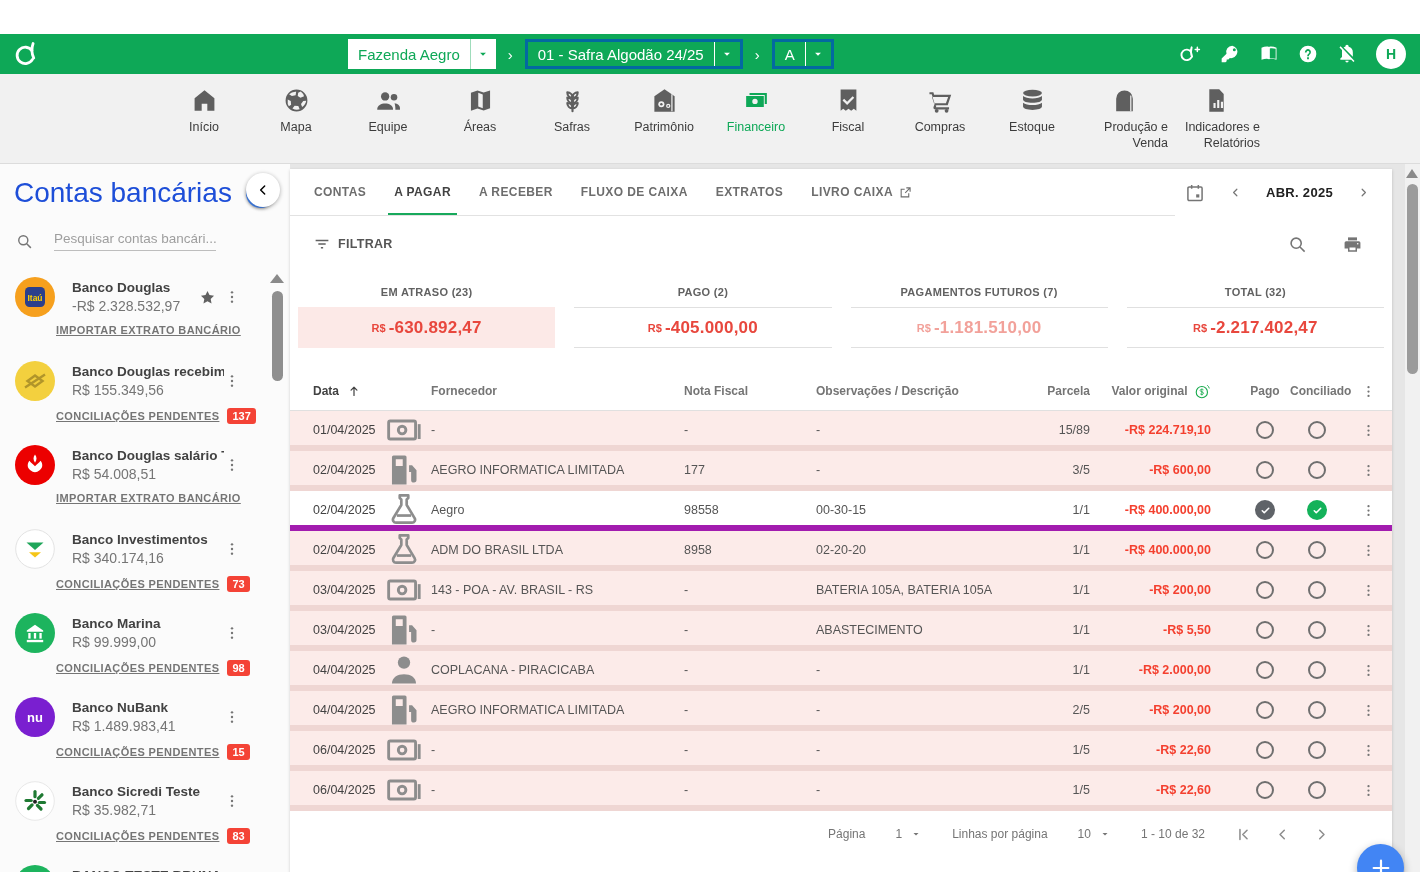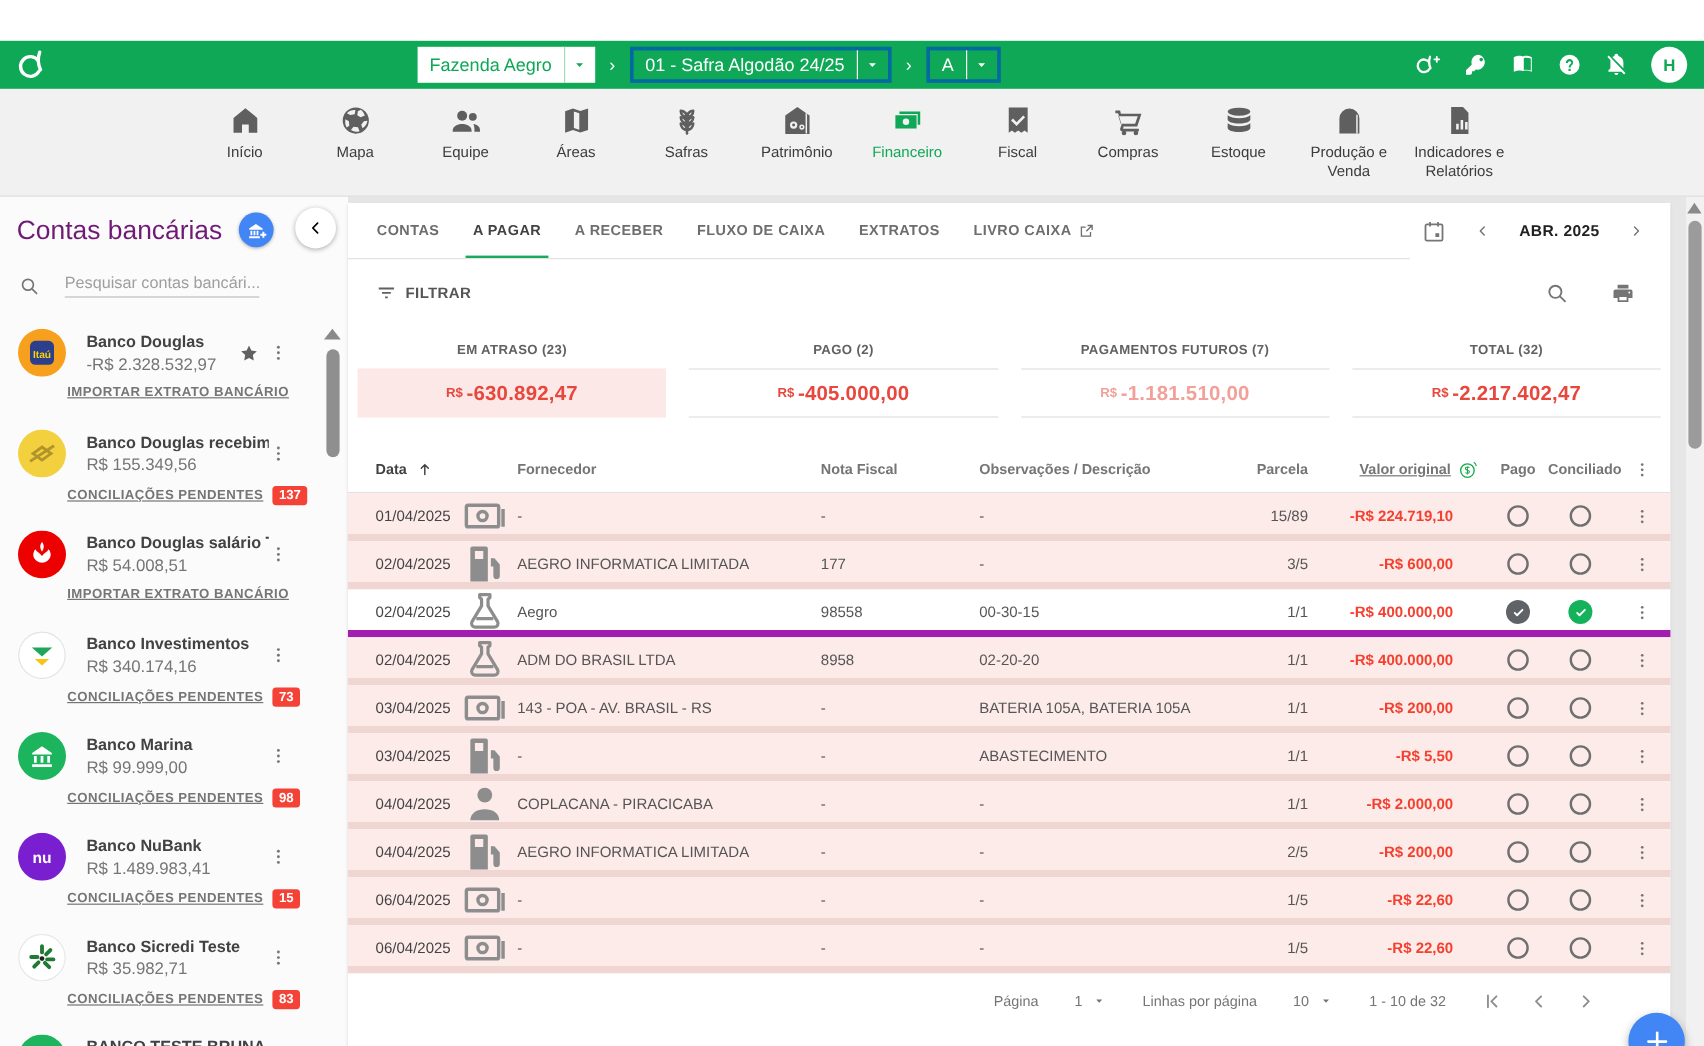--- a/index.html
+++ b/index.html
@@ -31,7 +31,7 @@
     display:flex; justify-content:center; align-items:flex-start; padding-top:13px; gap:4px; }
   .nav-item { width:88px; display:flex; flex-direction:column; align-items:center; cursor:pointer; color:#5f5f5f; }
   .nav-item .nav-icon { width:27px; height:27px; margin-bottom:6px; }
-  .nav-item .nav-label { font-size:12.5px; color:#3c3c3c; text-align:center; line-height:1.25; }
+  .nav-item .nav-label { font-size:12.5px; color:#3c3c3c; text-align:right; line-height:1.25; }
   .nav-item.active { color:#0EA857; }
   .nav-item.active .nav-label { color:#0EA857; }
 

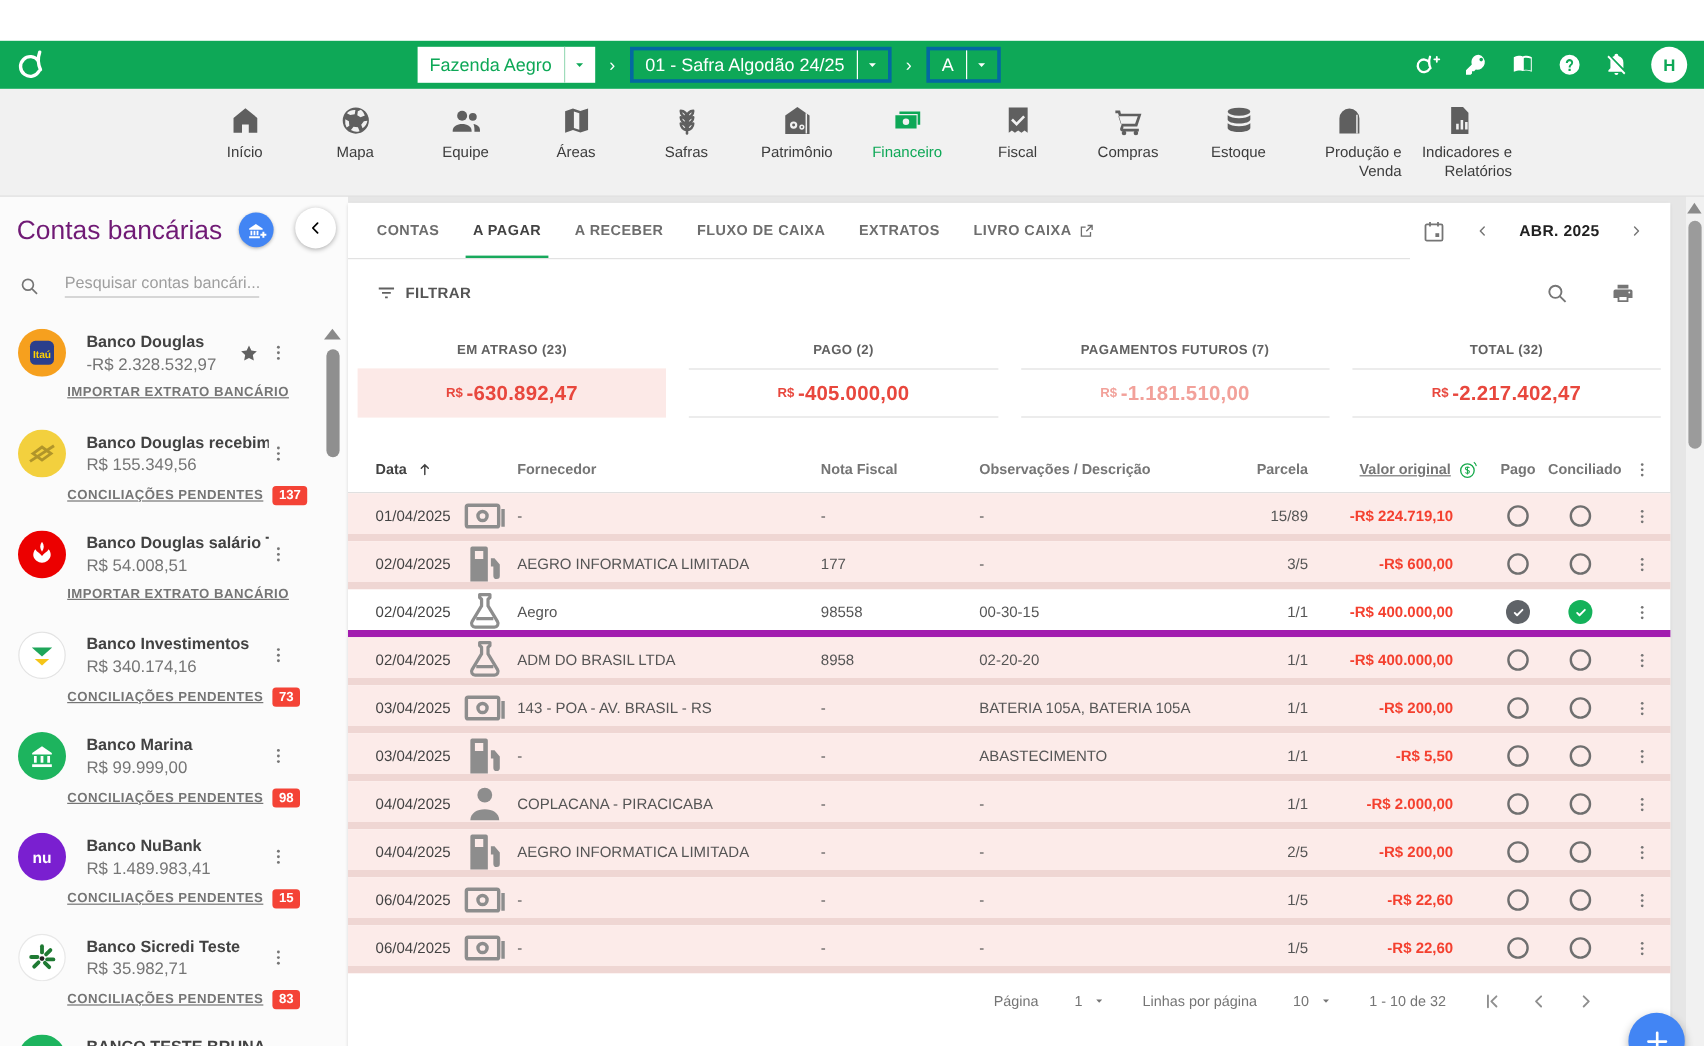--- a/index.html
+++ b/index.html
@@ -40,7 +40,7 @@
   
   .sidebar { width:290px; background:#fbfbfb; position:relative; overflow:hidden; flex:none; }
   .sb-head { display:flex; align-items:center; padding:13px 0 0 14px; }
-  .sb-title { font-size:22px; color:#701a75; }
+  .sb-title { font-size:28px; color:#1d4ed8; }
   .add-bank-btn { width:29px; height:29px; border-radius:50%; border:none; background:#4285f4; margin-left:14px;
     display:flex; align-items:center; justify-content:center; cursor:pointer; box-shadow:0 1px 3px rgba(0,0,0,.3); }
   .add-bank-btn .i { width:18px; height:18px; }

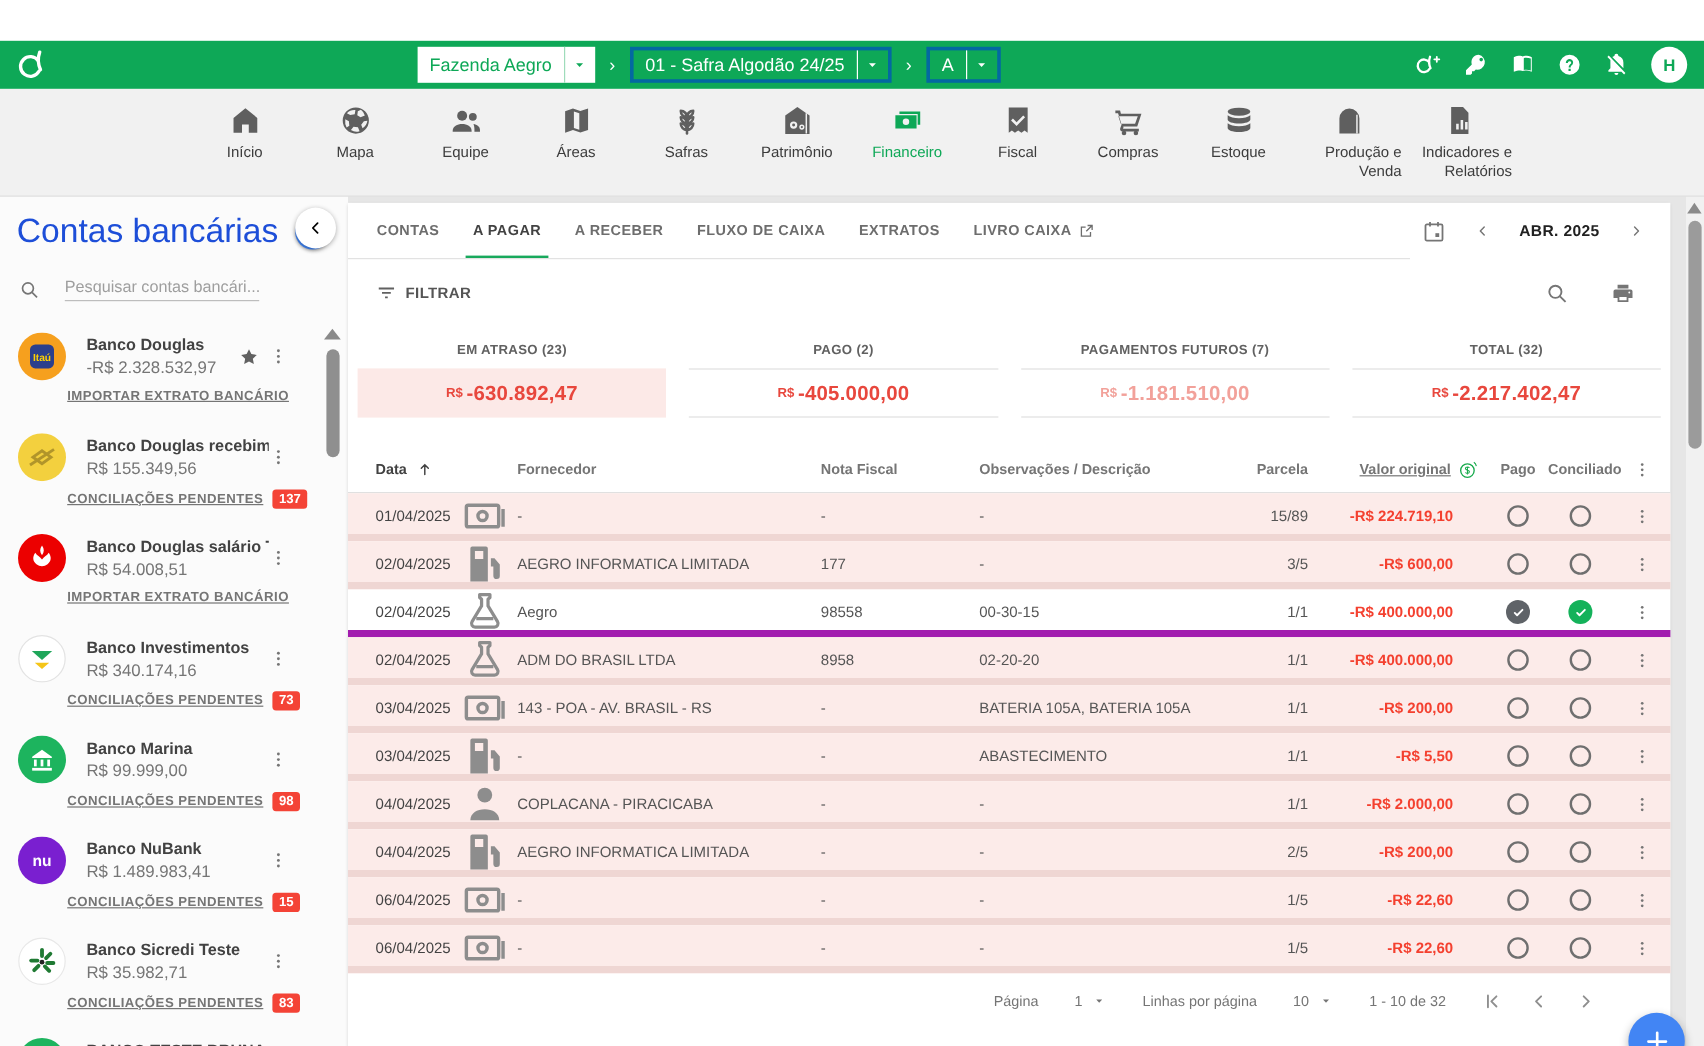--- a/index.html
+++ b/index.html
@@ -115,7 +115,7 @@
   .th-date .i { width:14px; height:14px; color:#424242; }
   .th-pad { padding-left:8px; }
   .th-right { text-align:right; }
-  .th-value { display:flex; align-items:center; justify-content:flex-end; gap:6px; padding-right:8px;text-decoration:underline; }
+  .th-value { display:flex; align-items:center; justify-content:center; gap:6px; padding-right:8px; }
   .coin-ic { width:17px; height:17px; }
   .th-center { text-align:center; }
   .th-menu { display:flex; justify-content:center; }

